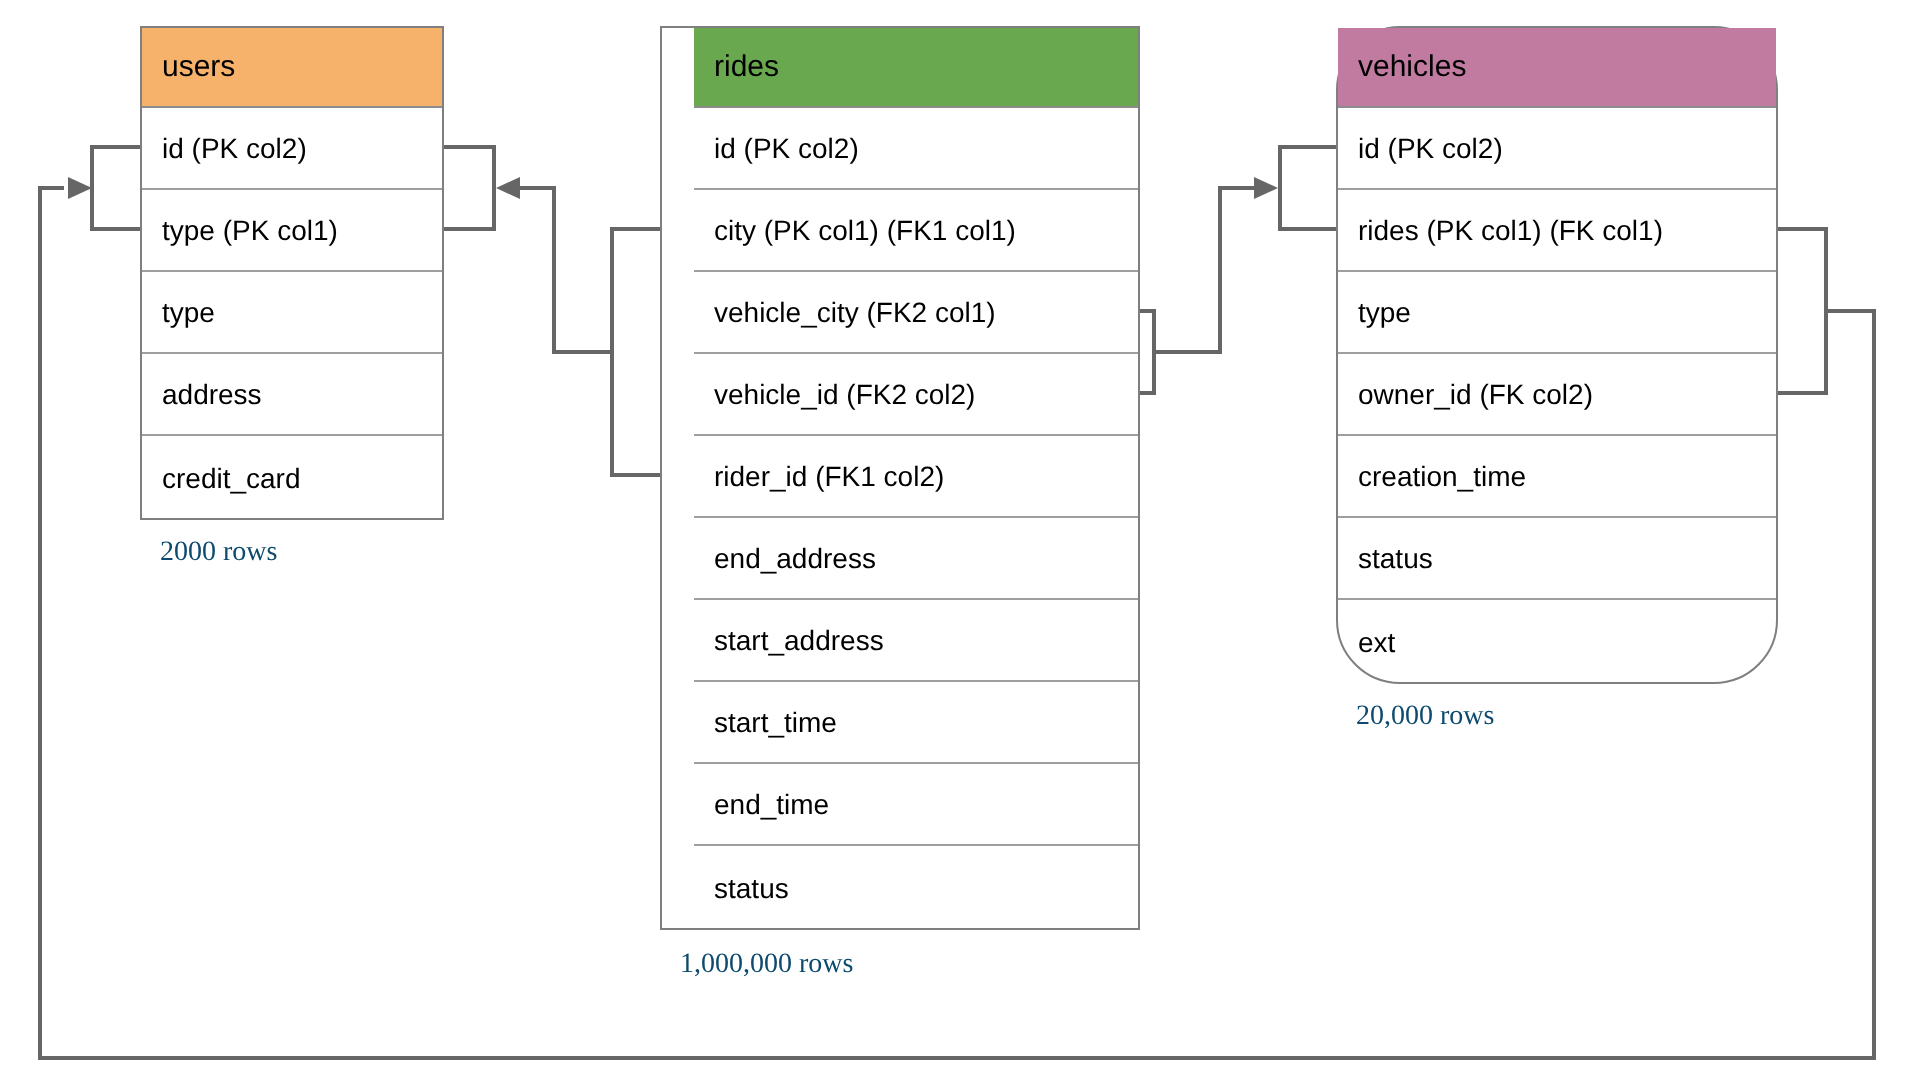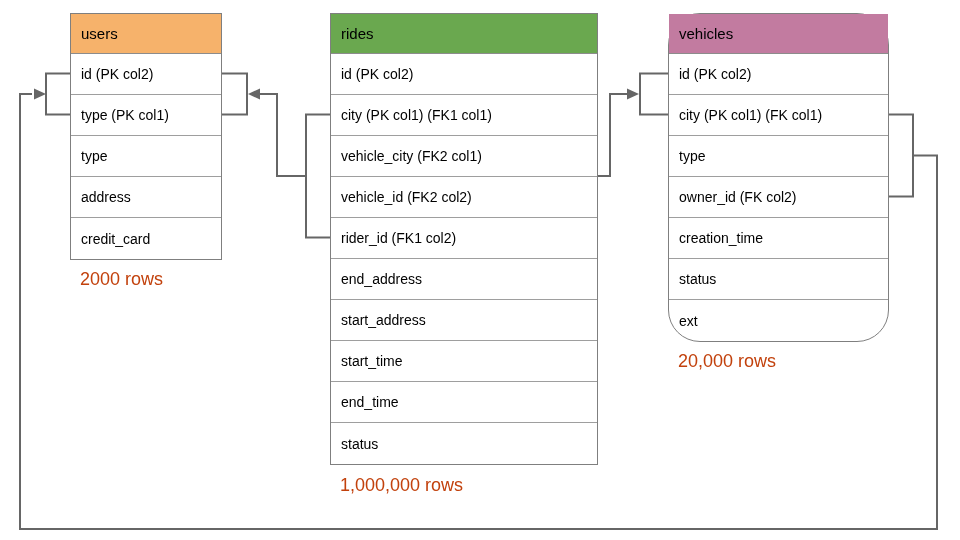--- a/index.html
+++ b/index.html
@@ -13,7 +13,7 @@
     border:1px solid #7f7f7f;box-sizing:border-box;
   }
   #table-users{left:70px;width:152px;}
-  #table-rides{left:330px;width:268px;}
+  #table-rides{left:330px;width:240px;padding-left:16px;}
   #table-vehicles{left:668px;width:221px;border-radius:32px;}
   .thead{
     height:40px;box-sizing:border-box;border-bottom:1px solid #8c8c8c;

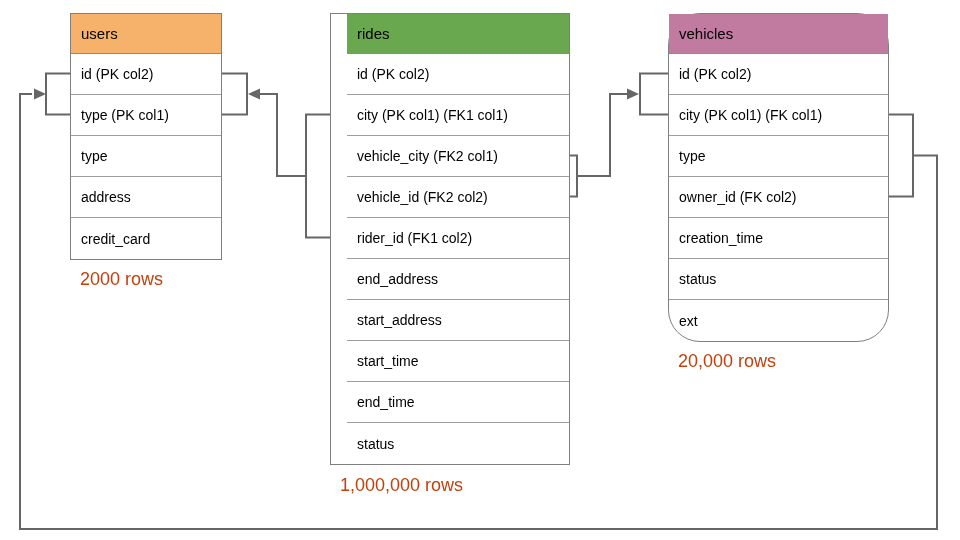--- a/index.html
+++ b/index.html
@@ -90,7 +90,7 @@
   <div class="er-table" id="table-vehicles">
     <div class="thead" style="background-color: rgb(194, 123, 160);">vehicles</div>
     <div class="trow">id (PK col2)</div>
-    <div class="trow">city (PK col1) (FK col1)</div>
+    <div class="trow">rides (PK col1) (FK col1)</div>
     <div class="trow">type</div>
     <div class="trow">owner_id (FK col2)</div>
     <div class="trow">creation_time</div>

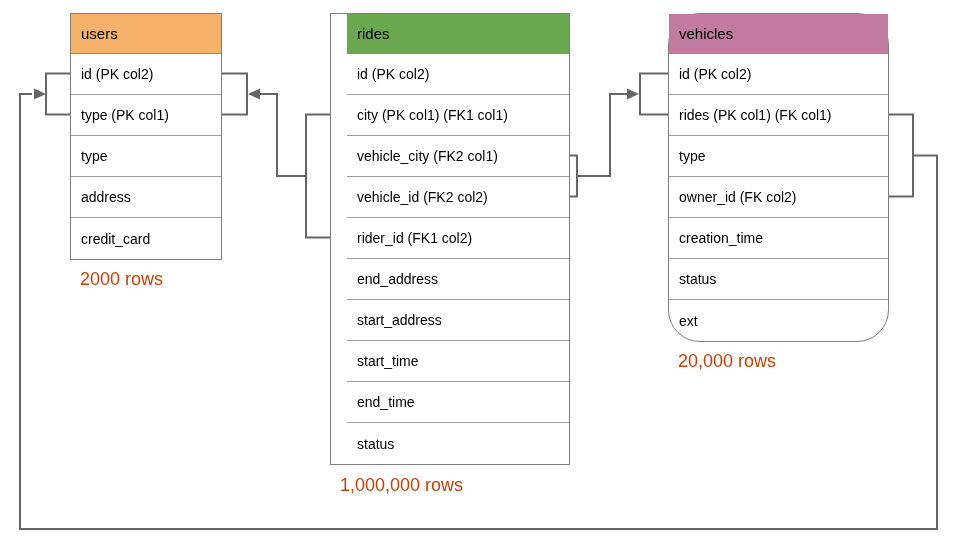--- a/index.html
+++ b/index.html
@@ -27,7 +27,7 @@
   }
   .trow:last-child{border-bottom:none;}
   .row-caption{
-    position:absolute;font-size:18px;color:#c2410c;white-space:nowrap;
+    position:absolute;font-size:14px;color:#0c4a6e;white-space:nowrap;font-family:Liberation Serif, serif;
   }
   #caption-users{left:80px;top:269px;}
   #caption-rides{left:340px;top:475px;}

